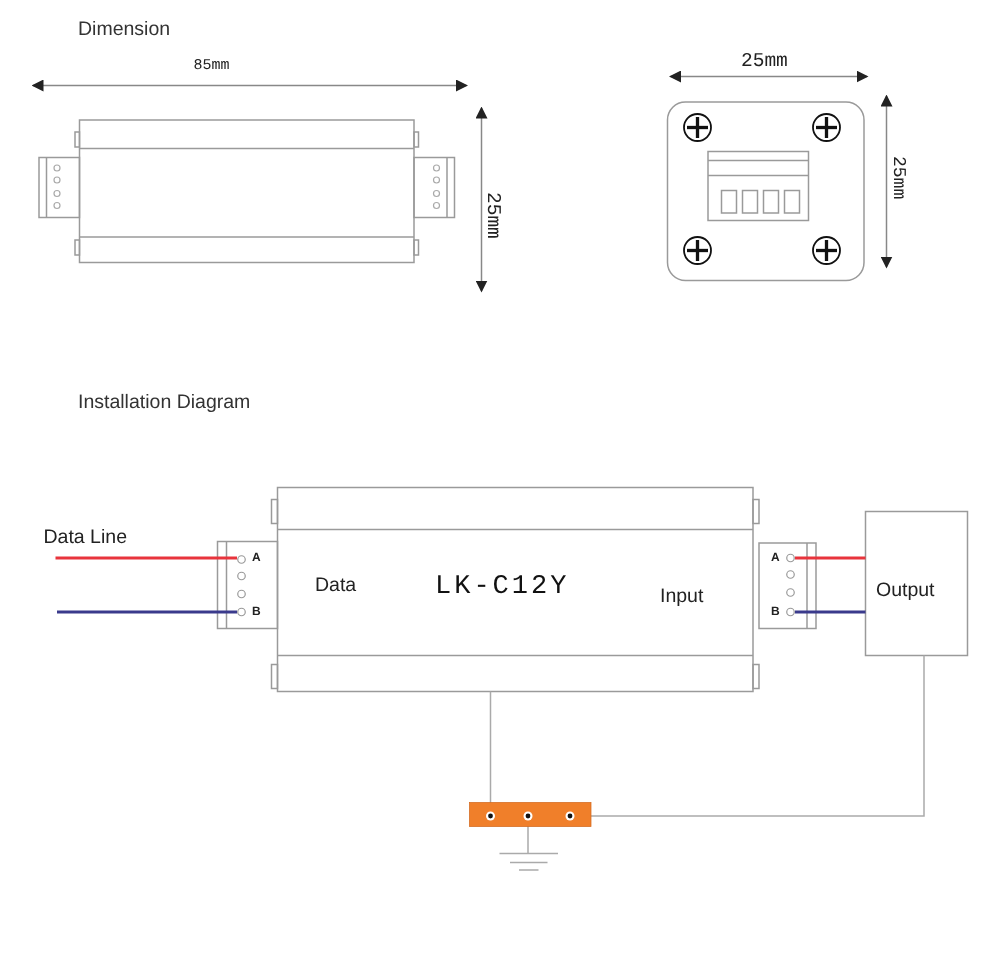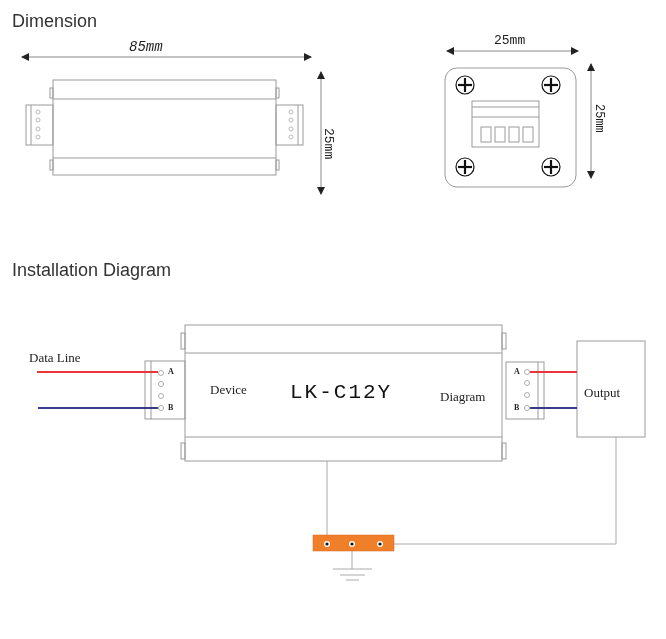--- a/index.html
+++ b/index.html
@@ -5,7 +5,7 @@
   html, body { margin: 0; padding: 0; background: #ffffff; }
   body { width: 666px; height: 639px; position: relative; overflow: hidden;
          font-family: "Liberation Sans", sans-serif; color: #333; }
-  .heading { position: absolute; font-size: 18px; color: #333; }
+  .heading { position: absolute; font-size: 13px; color: #333; margin-left: 40px; }
   .lbl { position: absolute; font-size: 13px; color: #222; font-family: Liberation Serif, serif; }
   .mono { font-family: "Liberation Mono", monospace; }
   svg { position: absolute; left: 0; top: 0; }

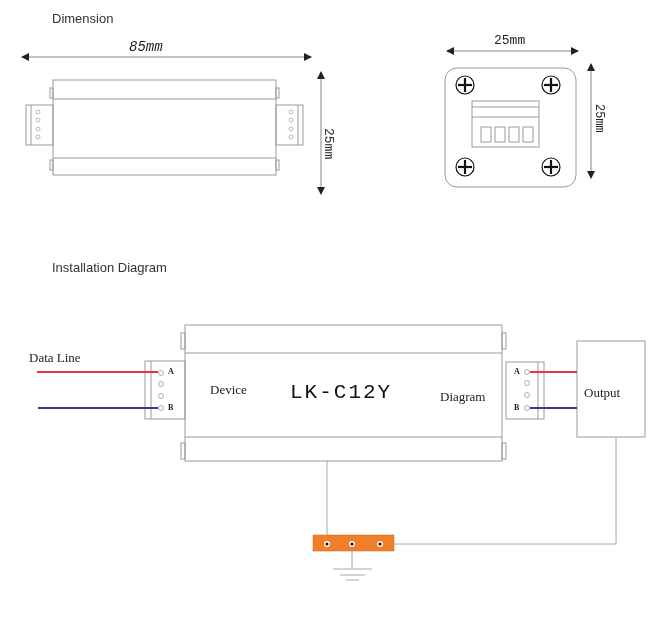--- a/index.html
+++ b/index.html
@@ -161,7 +161,7 @@
   </g>
 </svg>
 
-<div class="lbl mono" style="left:129px;top:39px;font-size:14px;font-style:italic;">85mm</div>
+<div class="lbl mono" style="left:129px;top:39px;font-size:10px;">85mm</div>
 <div class="lbl mono" style="left:320px;top:128px;font-size:13px;transform:rotate(90deg);transform-origin:left top;margin-left:16px;">25mm</div>
 <div class="lbl mono" style="left:494px;top:33px;font-size:13px;">25mm</div>
 <div class="lbl mono" style="left:592px;top:104px;font-size:12px;transform:rotate(90deg);transform-origin:left top;margin-left:14px;">25mm</div>

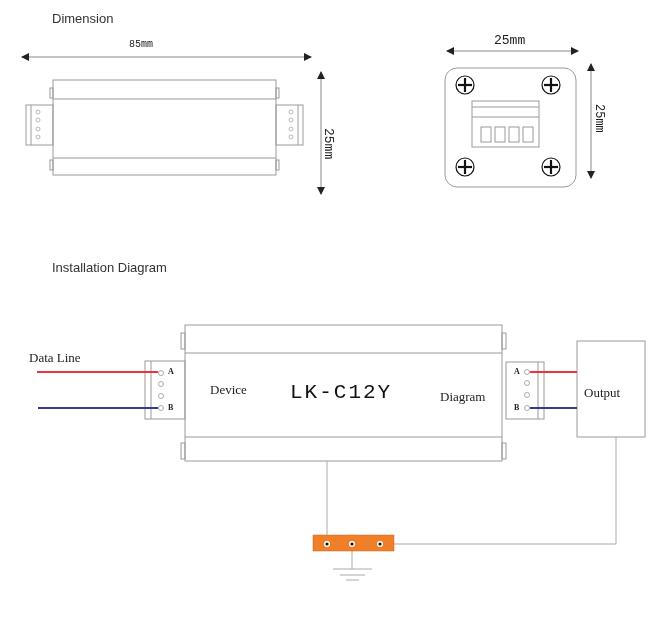--- a/index.html
+++ b/index.html
@@ -6,7 +6,7 @@
   body { width: 666px; height: 639px; position: relative; overflow: hidden;
          font-family: "Liberation Sans", sans-serif; color: #333; }
   .heading { position: absolute; font-size: 13px; color: #333; margin-left: 40px; }
-  .lbl { position: absolute; font-size: 13px; color: #222; font-family: Liberation Serif, serif; }
+  .lbl { position: absolute; font-size: 13px; color: #222; }
   .mono { font-family: "Liberation Mono", monospace; }
   svg { position: absolute; left: 0; top: 0; }
 </style>

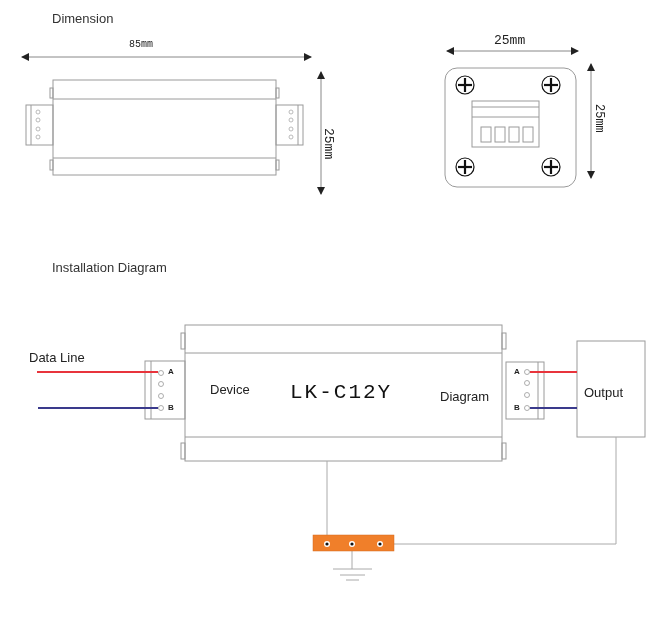--- a/index.html
+++ b/index.html
@@ -167,7 +167,7 @@
 <div class="lbl mono" style="left:592px;top:104px;font-size:12px;transform:rotate(90deg);transform-origin:left top;margin-left:14px;">25mm</div>
 
 <div class="lbl" style="left:29px;top:350px;">Data Line</div>
-<div class="lbl" style="left:210px;top:382px;">Device</div>
+<div class="lbl" style="left:210px;top:382px;">Data</div>
 <div class="lbl mono" style="left:290px;top:381px;font-size:21px;letter-spacing:2px;color:#111;">LK-C12Y</div>
 <div class="lbl" style="left:440px;top:389px;">Diagram</div>
 <div class="lbl" style="left:584px;top:385px;">Output</div>

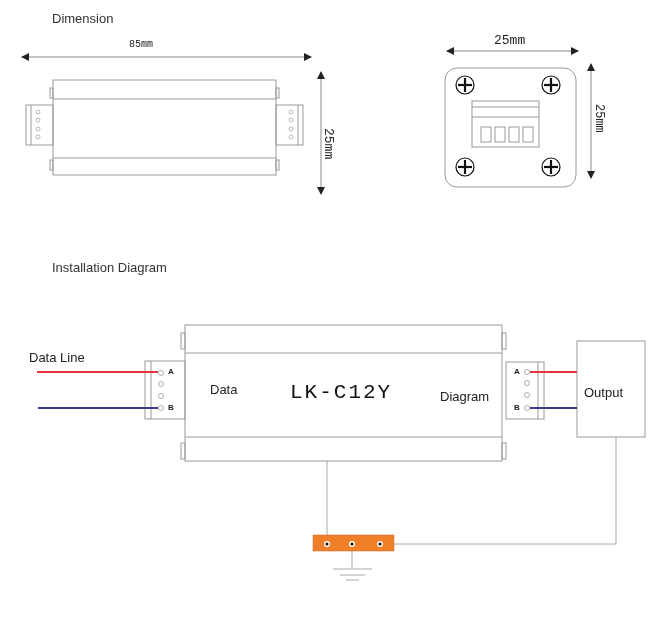--- a/index.html
+++ b/index.html
@@ -168,7 +168,7 @@
 
 <div class="lbl" style="left:29px;top:350px;">Data Line</div>
 <div class="lbl" style="left:210px;top:382px;">Data</div>
-<div class="lbl mono" style="left:290px;top:381px;font-size:21px;letter-spacing:2px;color:#111;">LK-C12Y</div>
+<div class="lbl mono" style="left:290px;top:381px;font-size:18px;letter-spacing:2px;color:#111;">LK-C12Y</div>
 <div class="lbl" style="left:440px;top:389px;">Diagram</div>
 <div class="lbl" style="left:584px;top:385px;">Output</div>
 

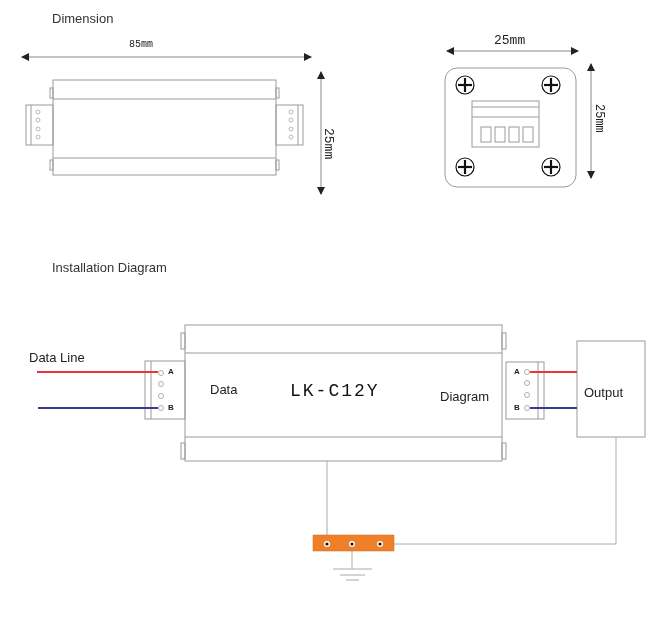--- a/index.html
+++ b/index.html
@@ -169,7 +169,7 @@
 <div class="lbl" style="left:29px;top:350px;">Data Line</div>
 <div class="lbl" style="left:210px;top:382px;">Data</div>
 <div class="lbl mono" style="left:290px;top:381px;font-size:18px;letter-spacing:2px;color:#111;">LK-C12Y</div>
-<div class="lbl" style="left:440px;top:389px;">Diagram</div>
+<div class="lbl" style="left:440px;top:389px;">Input</div>
 <div class="lbl" style="left:584px;top:385px;">Output</div>
 
 <div class="lbl" style="left:168px;top:367px;font-size:8px;font-weight:bold;">A</div>

